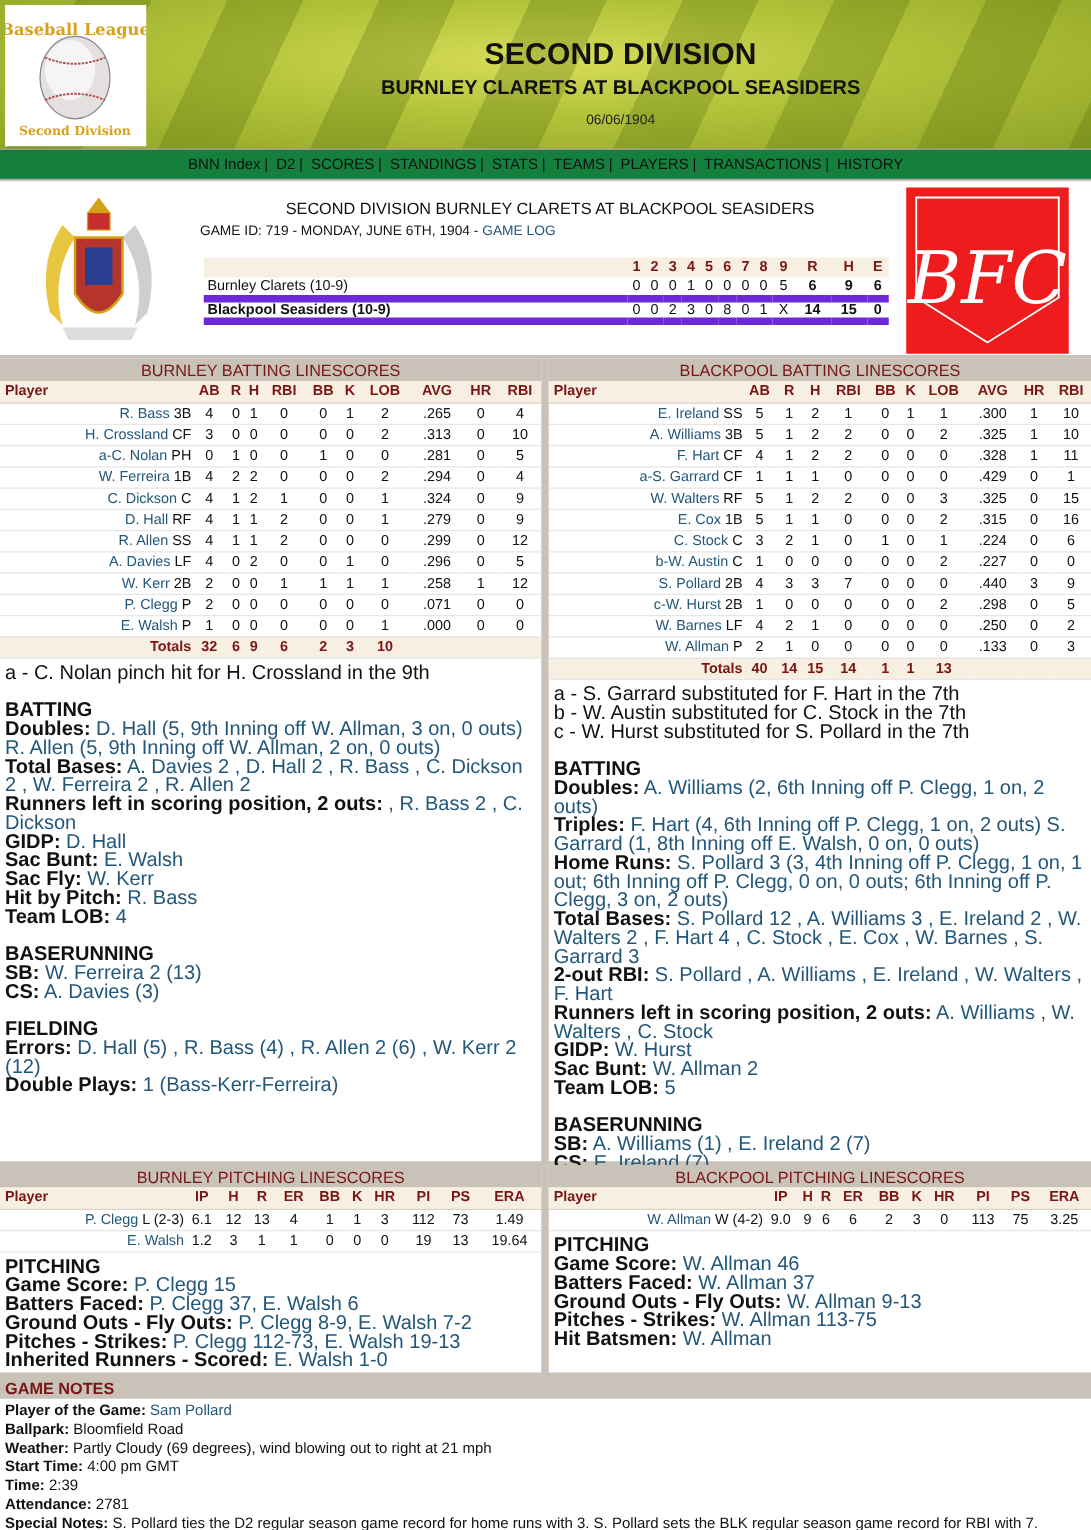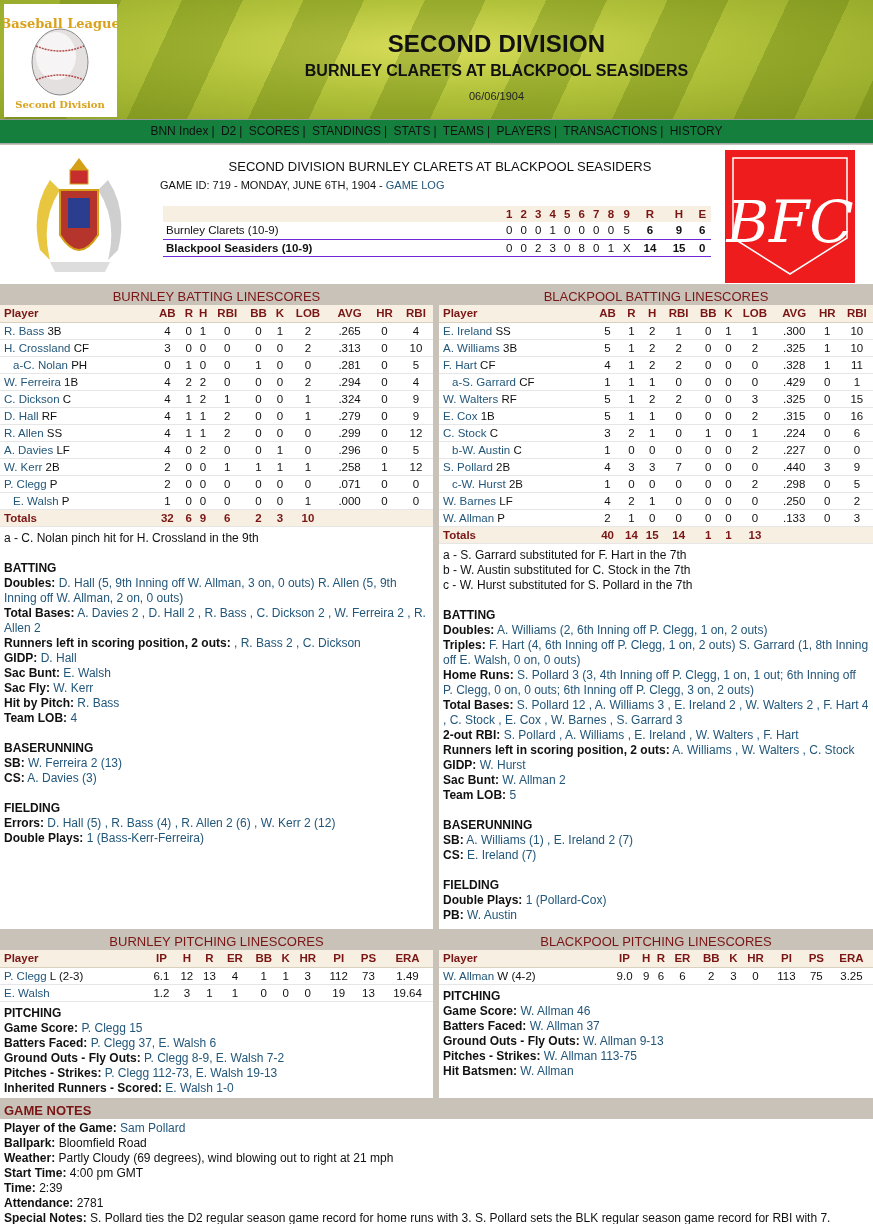--- a/index.html
+++ b/index.html
@@ -23,7 +23,7 @@
   .hp-sub { position: absolute; left: 160px; width: 560px; top: 34px; text-align: left; font-size: 11px; font-weight: normal; }
   table.ls { position: absolute; left: 163px; top: 61px; width: 548px; border-collapse: collapse; font-size: 11.5px; }
   table.ls th { background: #f7efe1; color: #7a1515; font-weight: bold; height: 16px; text-align: center; }
-  table.ls td { height: 17px; border-bottom: 1px solid #6d28d9; text-align: center; }
+  table.ls td { height: 17px; border-bottom: 6px solid #6d28d9; text-align: center; }
   table.ls td.name { text-align: left; padding-left: 3px; }
   table.ls .b { font-weight: bold; }
   .cols { display: flex; gap: 6px; }

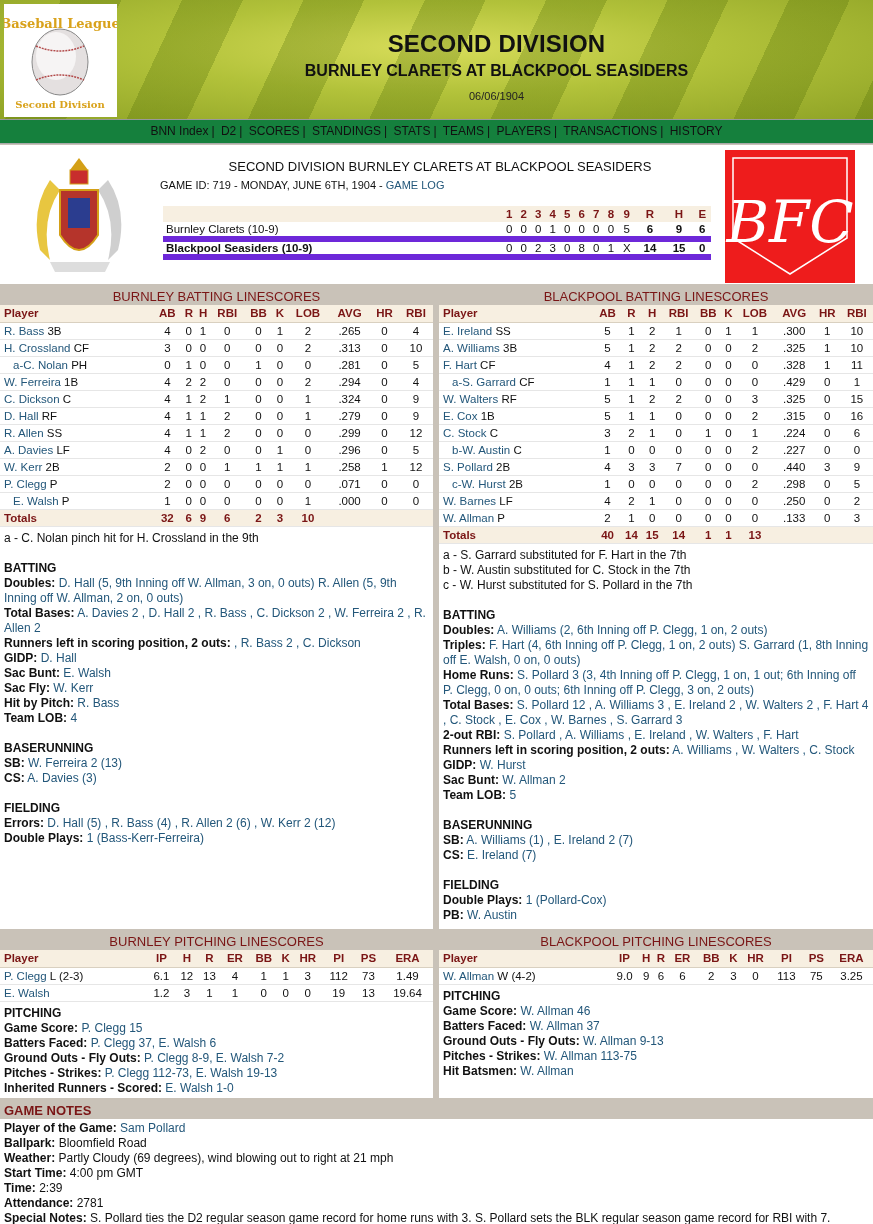--- a/index.html
+++ b/index.html
@@ -34,7 +34,7 @@
   table.bx th { background: #f7efe1; color: #7a1515; font-weight: bold; text-align: center; height: 17px; border-bottom: 1px solid #d9d0c0; }
   table.bx th.pl { text-align: left; padding-left: 4px; }
   table.bx td { text-align: center; height: 17px; border-bottom: 1px solid #e6e6e6; color: #111; }
-  table.bx td.pl { text-align: left; padding-left: 4px; white-space: nowrap; }
+  table.bx td.pl { text-align: right; padding-left: 4px; white-space: nowrap; }
   table.bx td.pl.sub { padding-left: 13px; }
   table.bx tr.tot td { background: #f7efe1; color: #7a1515; font-weight: bold; }
   .notes { padding: 4px 4px 6px 4px; font-size: 12px; line-height: 15px; color: #111; }

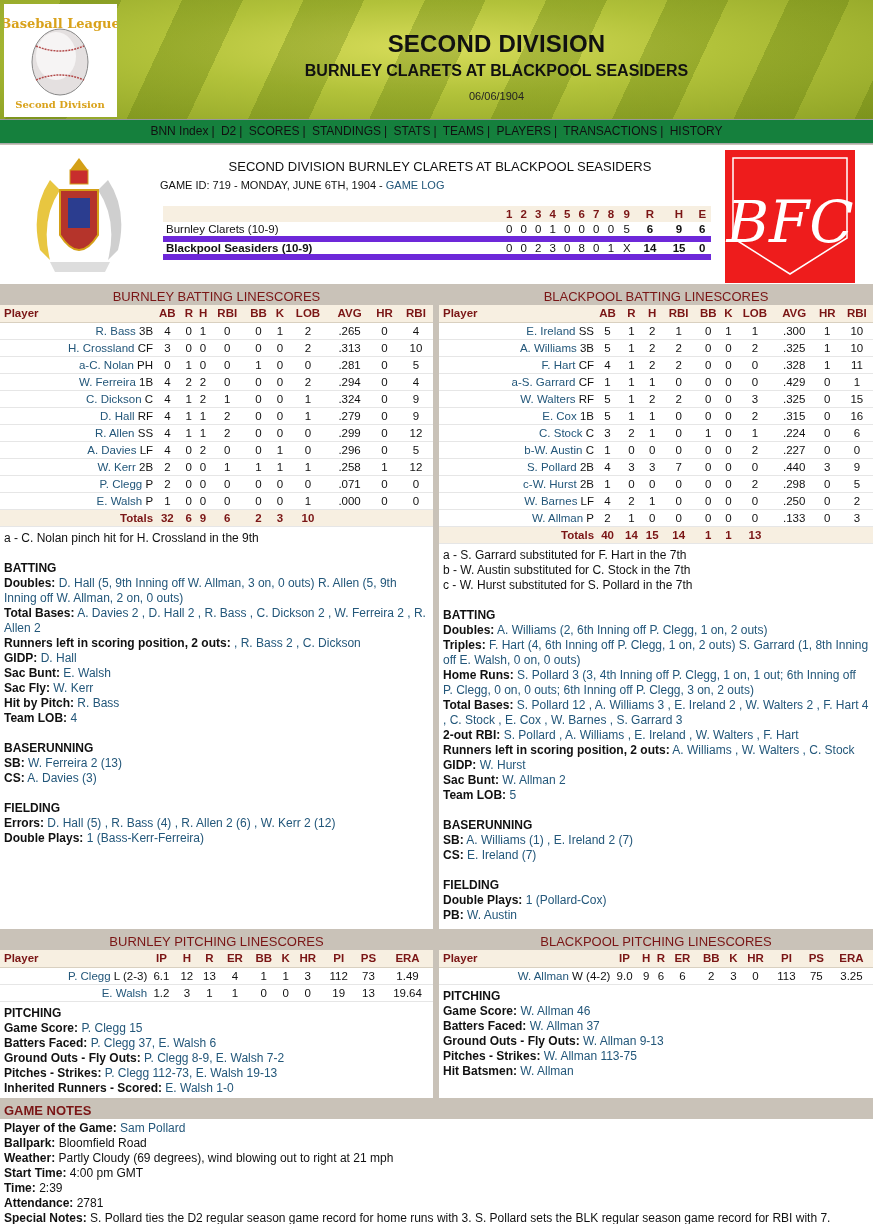--- a/index.html
+++ b/index.html
@@ -37,7 +37,7 @@
   table.bx td.pl { text-align: right; padding-left: 4px; white-space: nowrap; }
   table.bx td.pl.sub { padding-left: 13px; }
   table.bx tr.tot td { background: #f7efe1; color: #7a1515; font-weight: bold; }
-  .notes { padding: 4px 4px 6px 4px; font-size: 12px; line-height: 15px; color: #111; }
+  .notes { padding: 4px 4px 6px 4px; font-size: 16px; line-height: 15px; color: #111; }
   .notes b { font-weight: bold; }
   .notes .gap { height: 15px; }
   .gn-head { background: #c9c2b8; color: #7a1515; font-weight: bold; font-size: 13px; height: 18px; line-height: 19px; padding-left: 4px; }

